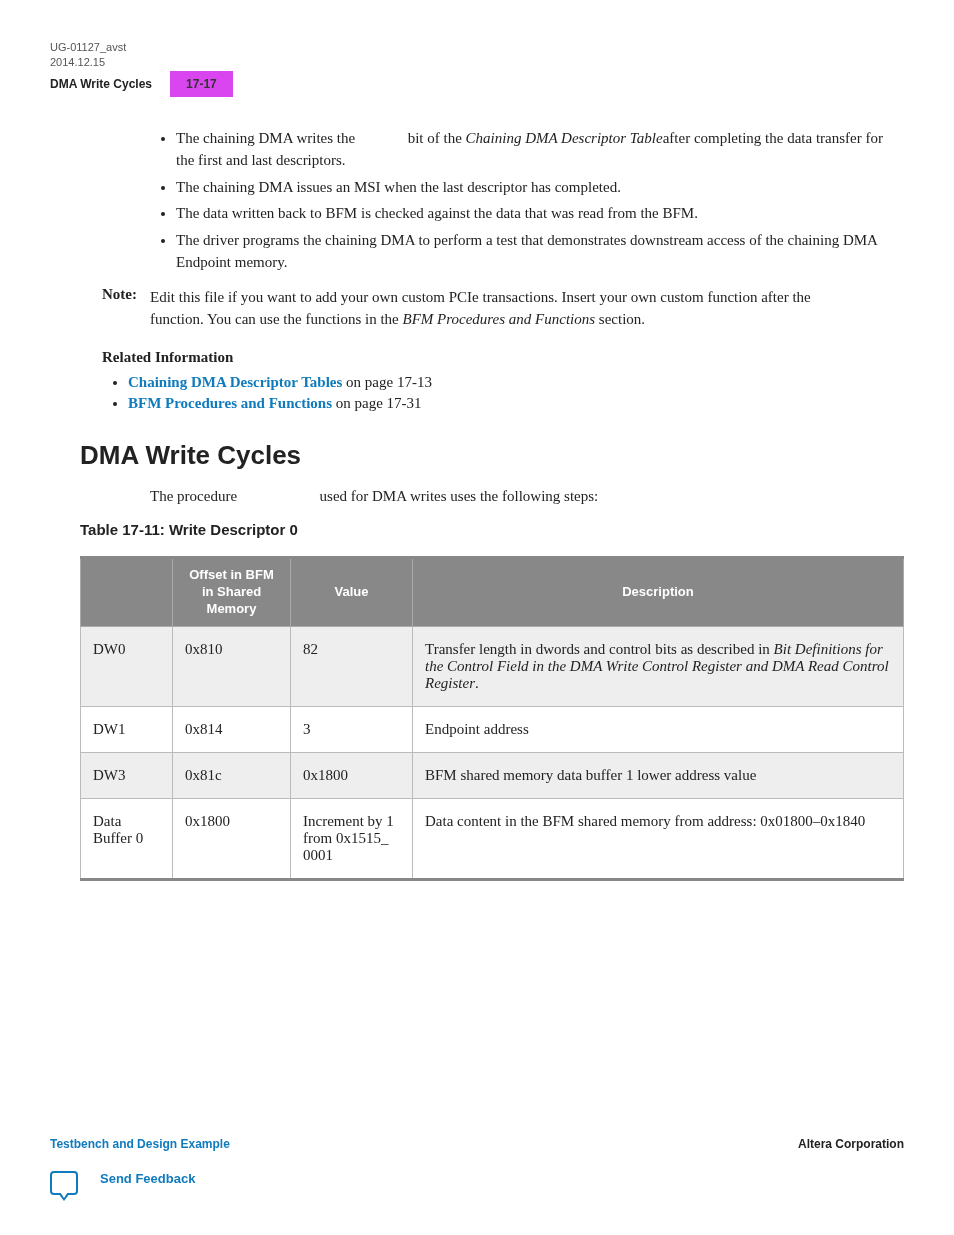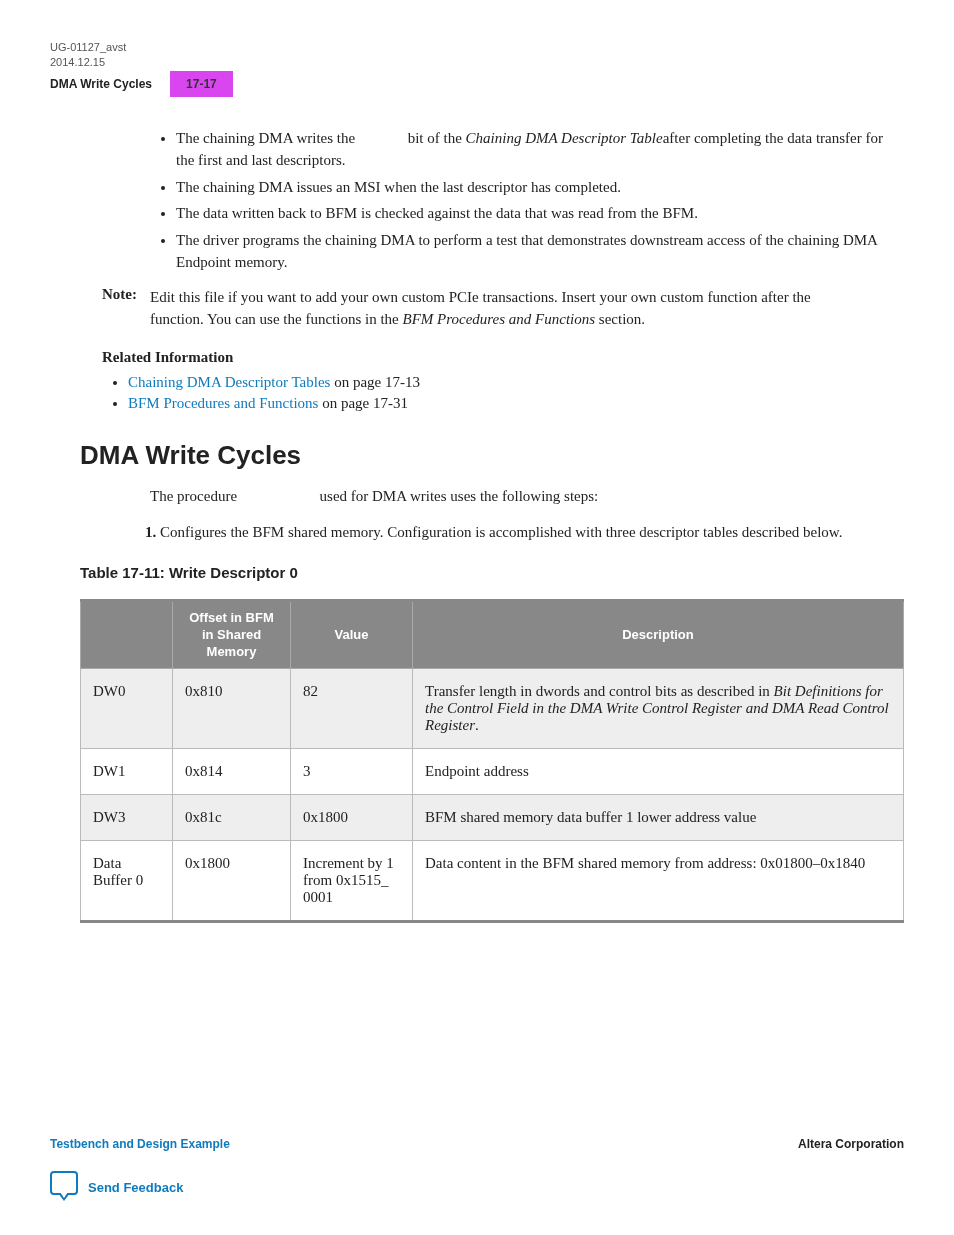--- a/index.html
+++ b/index.html
@@ -61,7 +61,7 @@
     }
     ul.link-list { list-style: disc; padding-left: -22px; margin-left: -22px; margin-bottom: 28px; }
     ul.link-list li { margin-bottom: 4px; }
-    a.doc-link { color: #0f7bbd; text-decoration: none; font-weight: normal; }
+    a.doc-link { color: #0f7bbd; text-decoration: none; font-weight: bold; }
     h1.section-title {
       font-family: Arial, Helvetica, sans-serif;
       font-weight: bold;

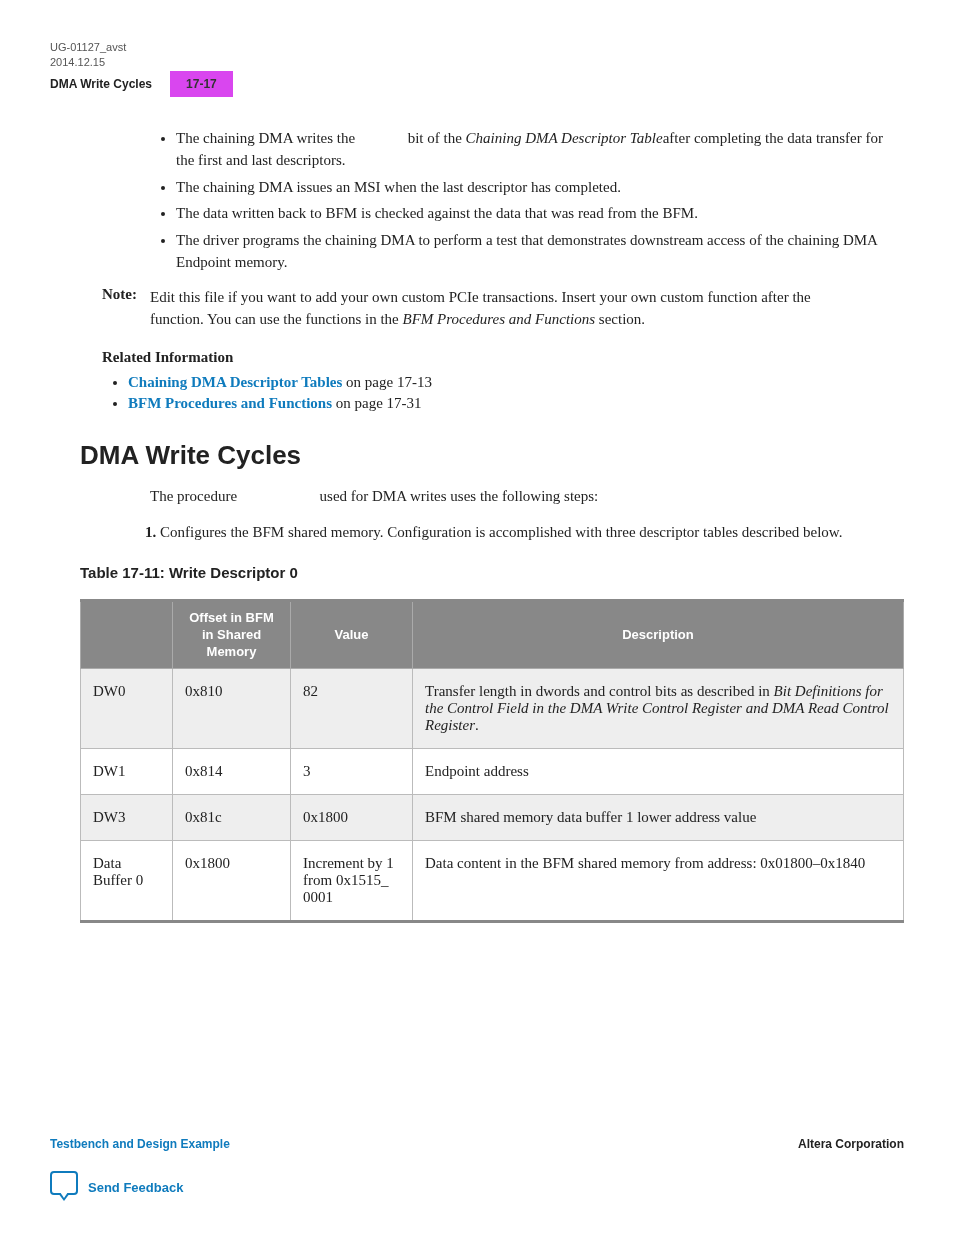--- a/index.html
+++ b/index.html
@@ -213,9 +213,6 @@
     <span>The procedure </span>&nbsp;&nbsp;&nbsp;&nbsp;&nbsp;&nbsp;&nbsp;&nbsp;&nbsp;&nbsp;&nbsp;&nbsp;&nbsp;&nbsp;&nbsp;&nbsp;&nbsp;&nbsp;&nbsp;&nbsp;<span> used for DMA writes uses the following steps:</span>
   </p>
 
-  <ol class="steps">
-    <li><span>Configures the BFM shared memory. Configuration is accomplished with three descriptor tables described below.</span></li>
-  </ol>
 
   <div class="table-caption">Table 17-11: Write Descriptor 0</div>
 

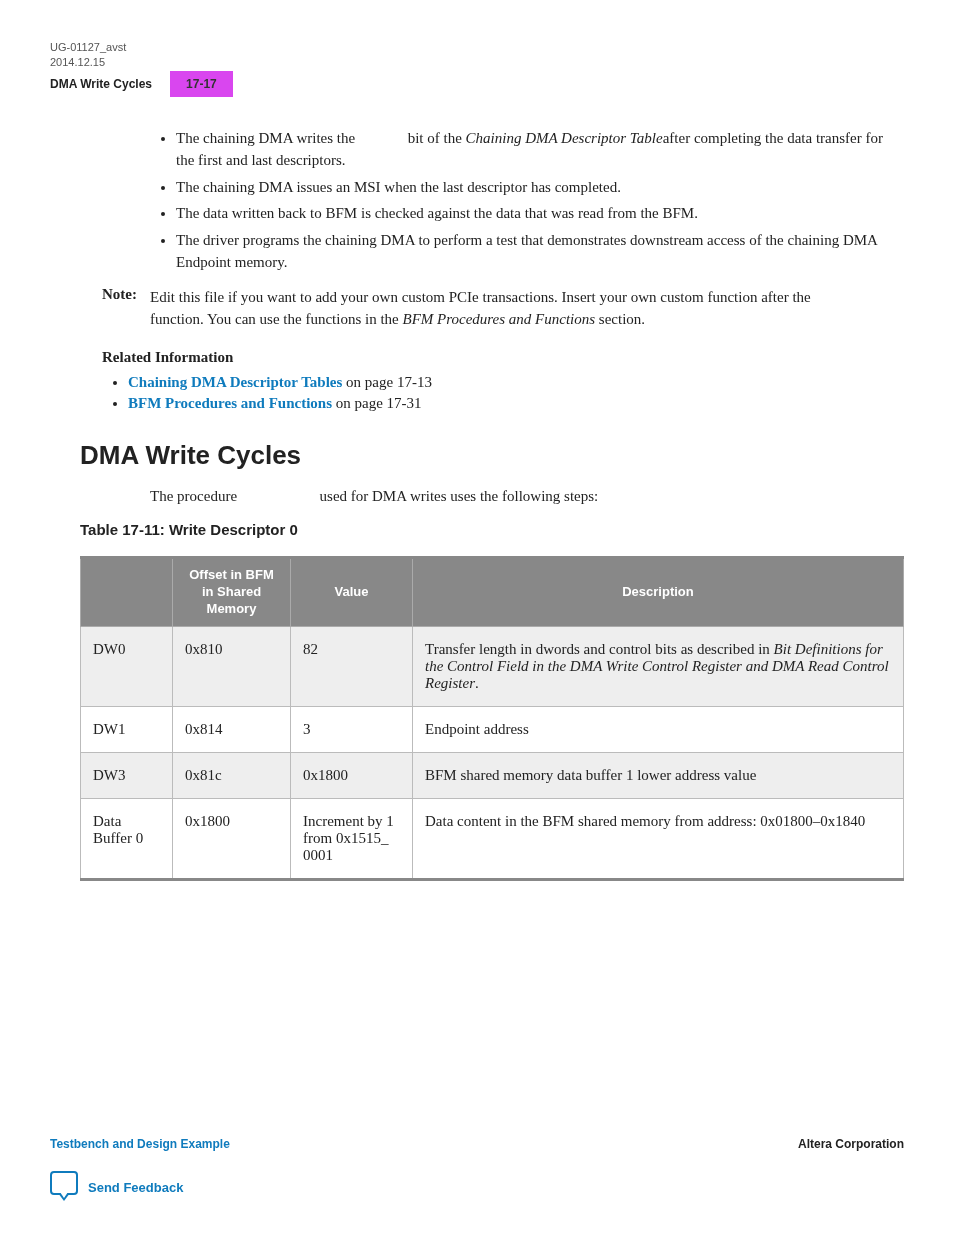--- a/index.html
+++ b/index.html
@@ -125,7 +125,7 @@
     }
     .footer-row1 .left { color: #0f7bbd; }
     .footer-row1 .right { color: #222; }
-    .feedback-row { display: flex; align-items: flex-end; gap: 10px; }
+    .feedback-row { display: flex; align-items: flex-start; gap: 22px; }
     .feedback-icon {
       width: 28px;
       height: 24px;

